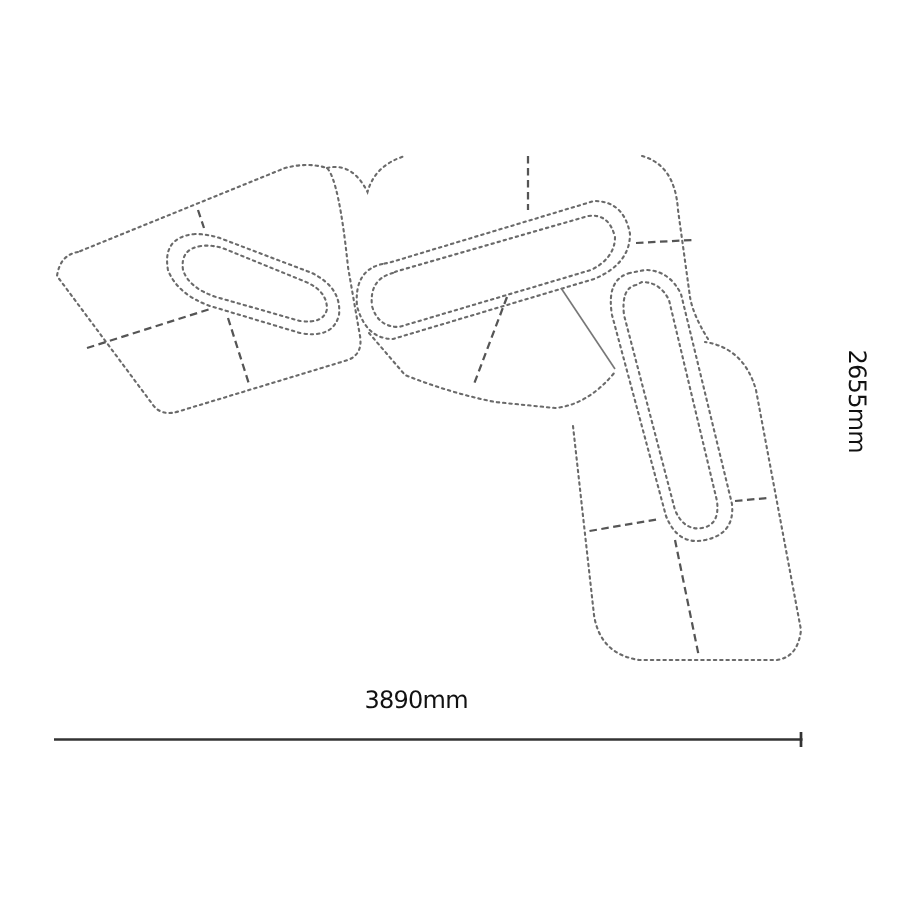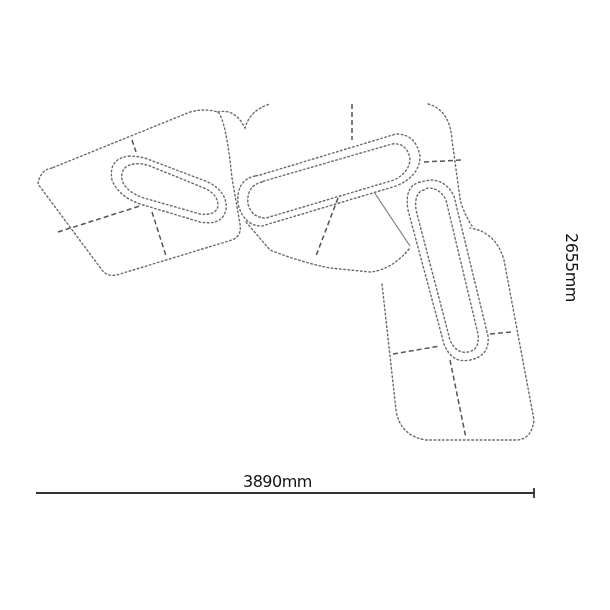--- a/index.html
+++ b/index.html
@@ -10,7 +10,7 @@
   .solid{fill:none;stroke:#777;stroke-width:1.1;}
   .dim{stroke:#333;stroke-width:1.8;}
   .lbl{position:absolute;font-size:16px;color:#111;font-family:"DejaVu Sans",sans-serif;letter-spacing:-0.5px;}
-  #w-label{left:243px;top:472px;}
+  #w-label{left:243px;top:457px;}
   #h-label{left:537px;top:258px;transform:rotate(90deg);transform-origin:center;}
 </style>
 </head>

